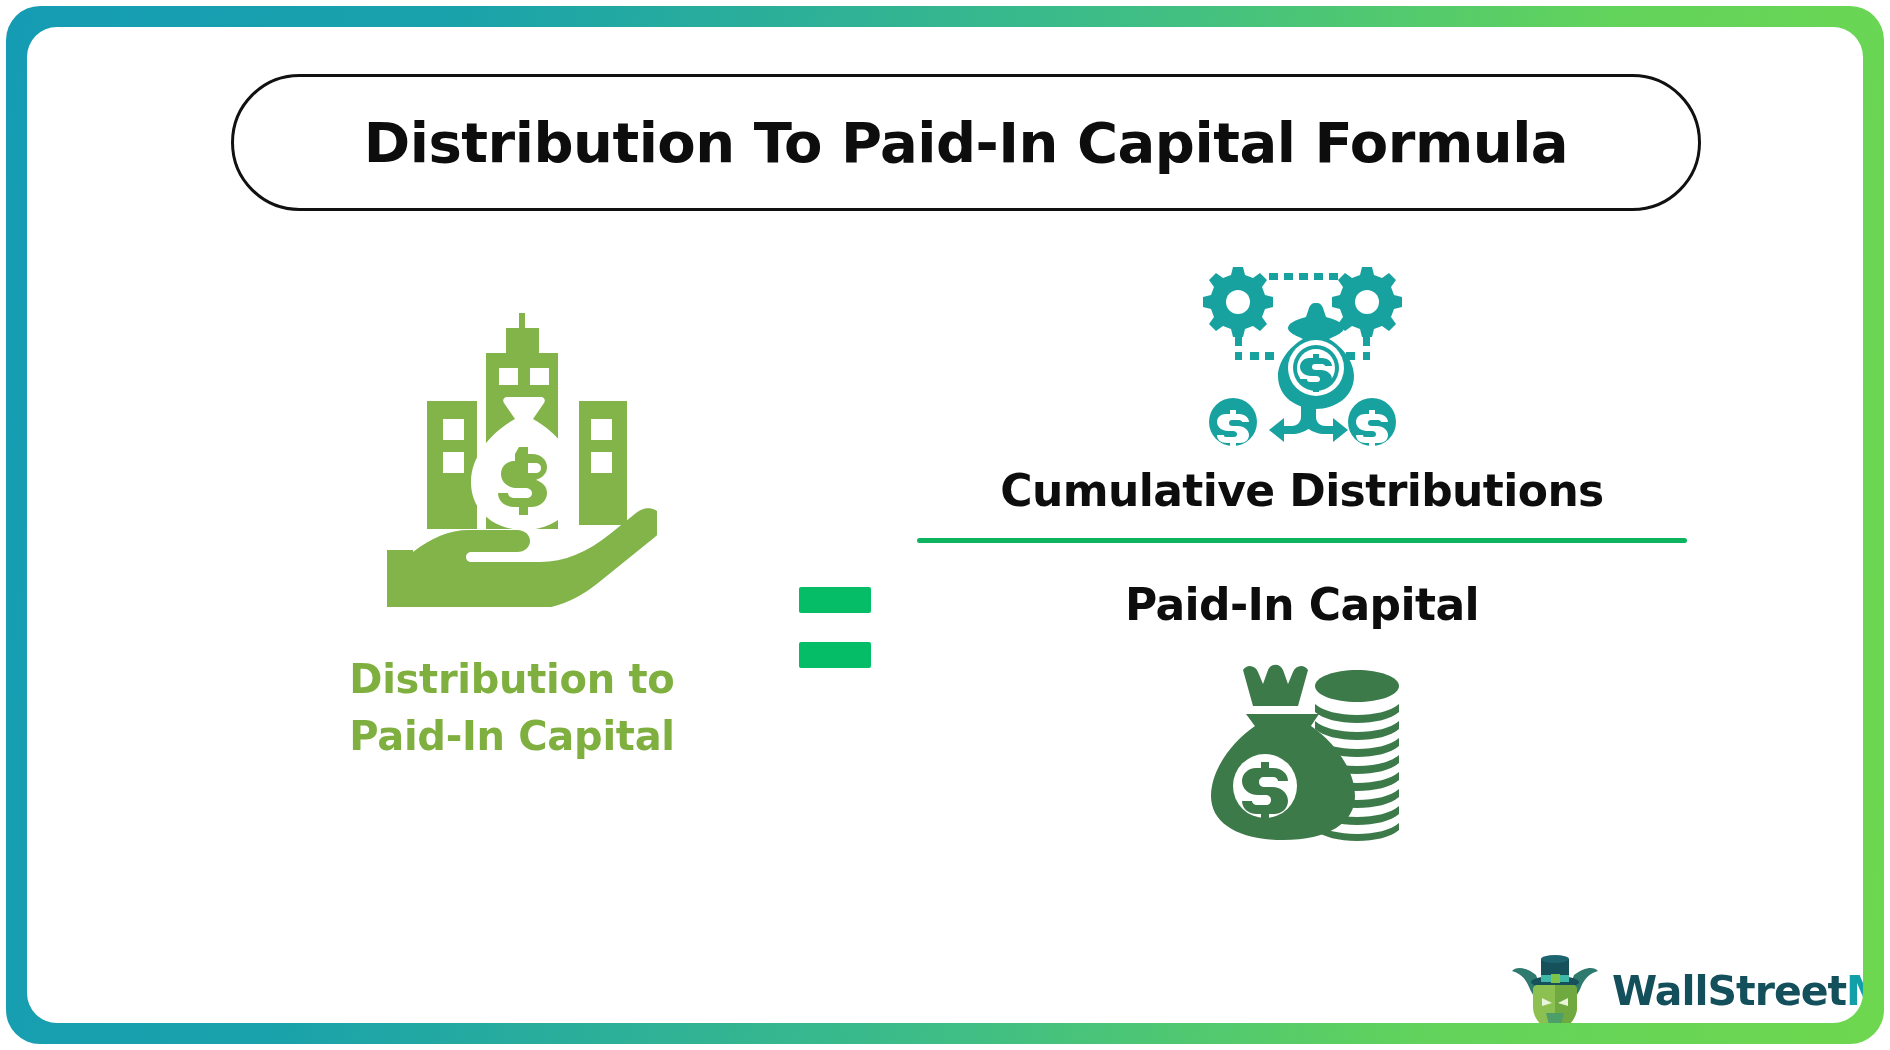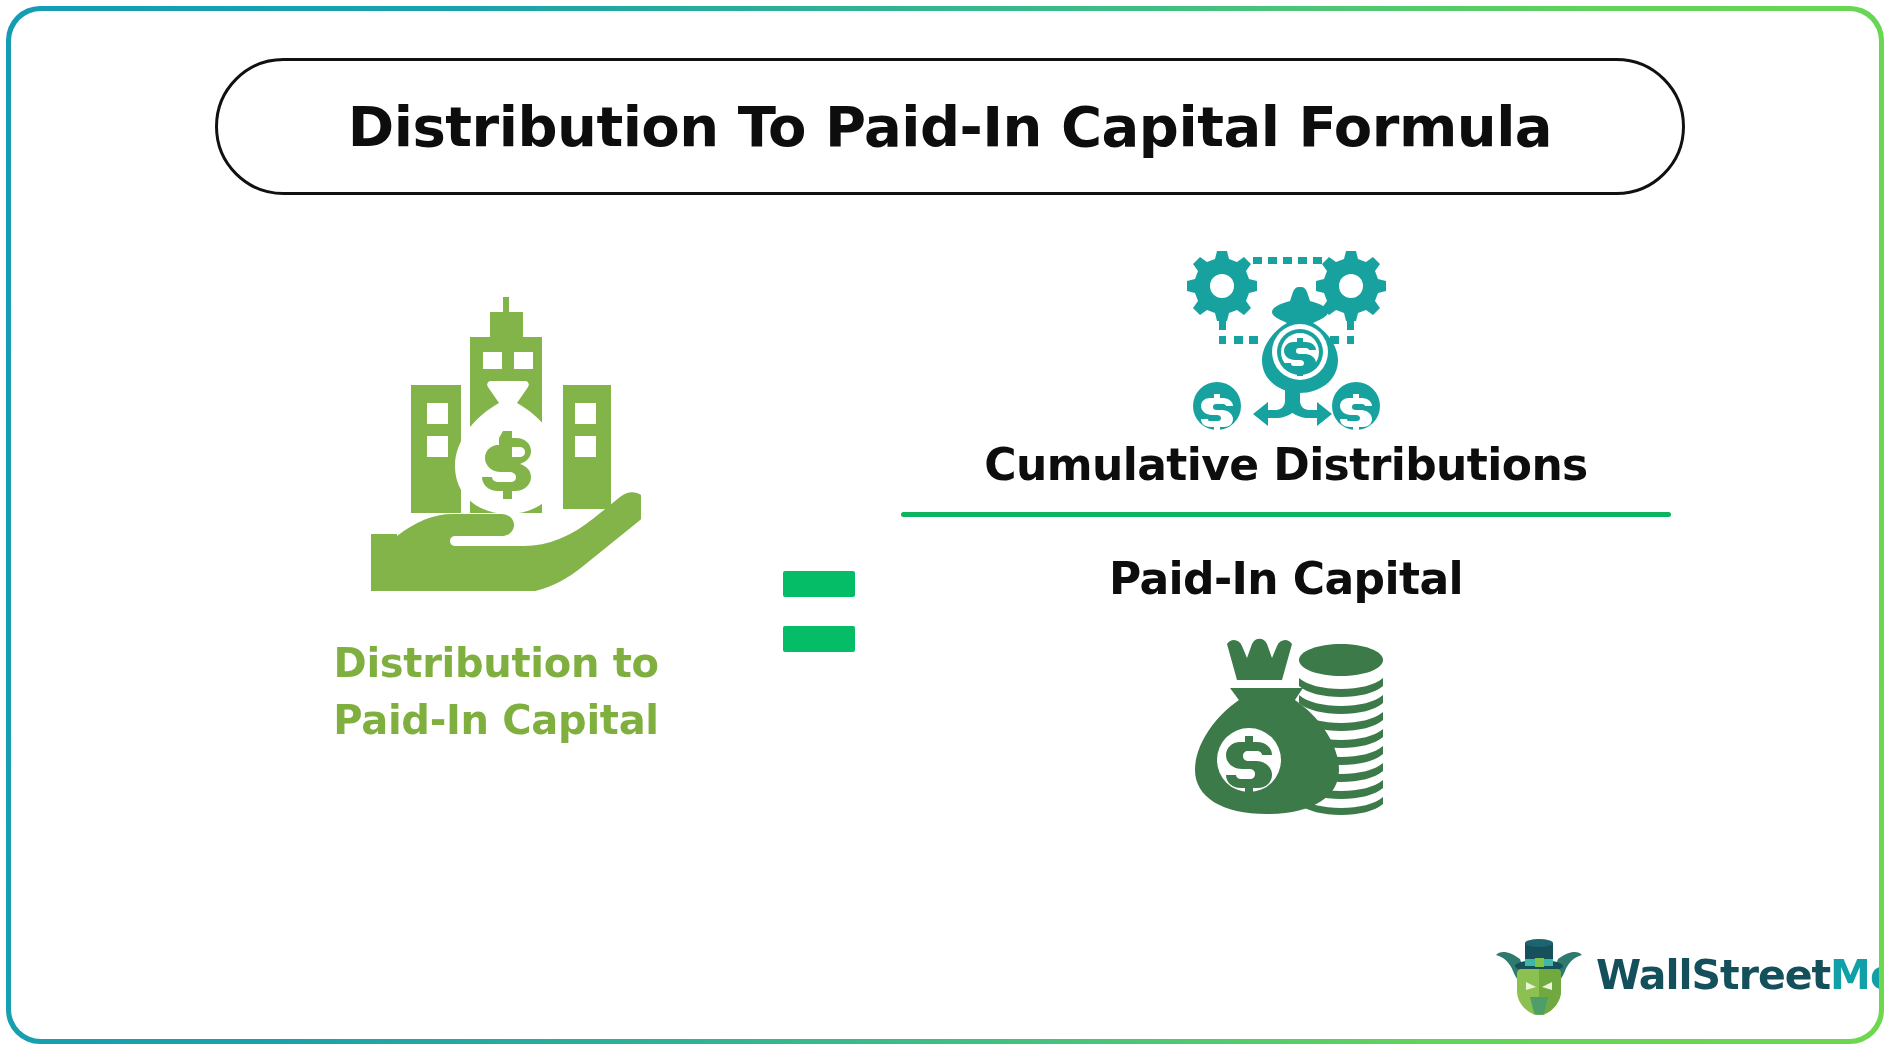--- a/index.html
+++ b/index.html
@@ -22,7 +22,7 @@
     height: 1038px;
     border-radius: 34px;
     background: linear-gradient(100deg, #159cb4 0%, #1aa2ab 22%, #3fbe85 55%, #62d35b 78%, #6ed74f 100%);
-    padding: 5px;
+    padding: 21px;
   }
   .frame-inner {
     width: 100%;

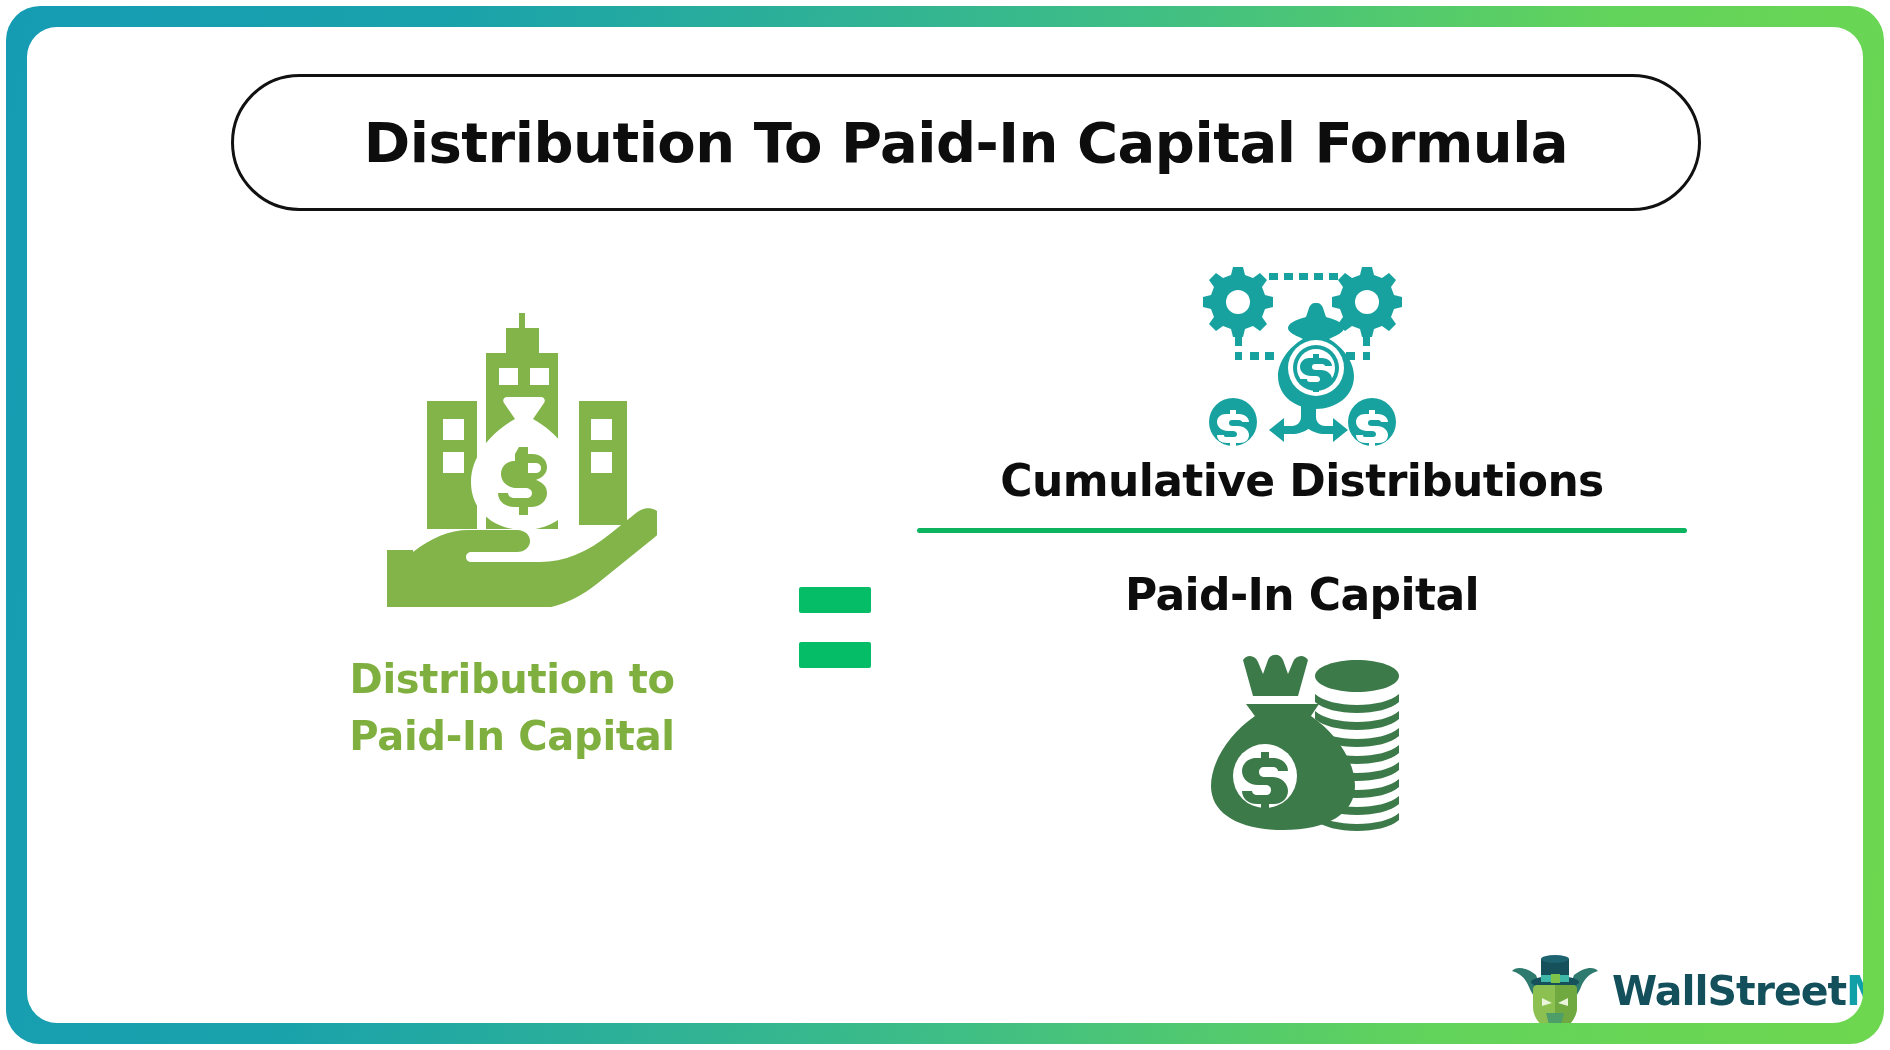--- a/index.html
+++ b/index.html
@@ -107,7 +107,7 @@
   }
   .numerator-icon { width: 215px; height: 190px; }
   .numerator-text {
-    margin-top: 6px;
+    margin-top: 16px;
     font-family: "DejaVu Sans", sans-serif;
     font-weight: bold;
     font-size: 44px;

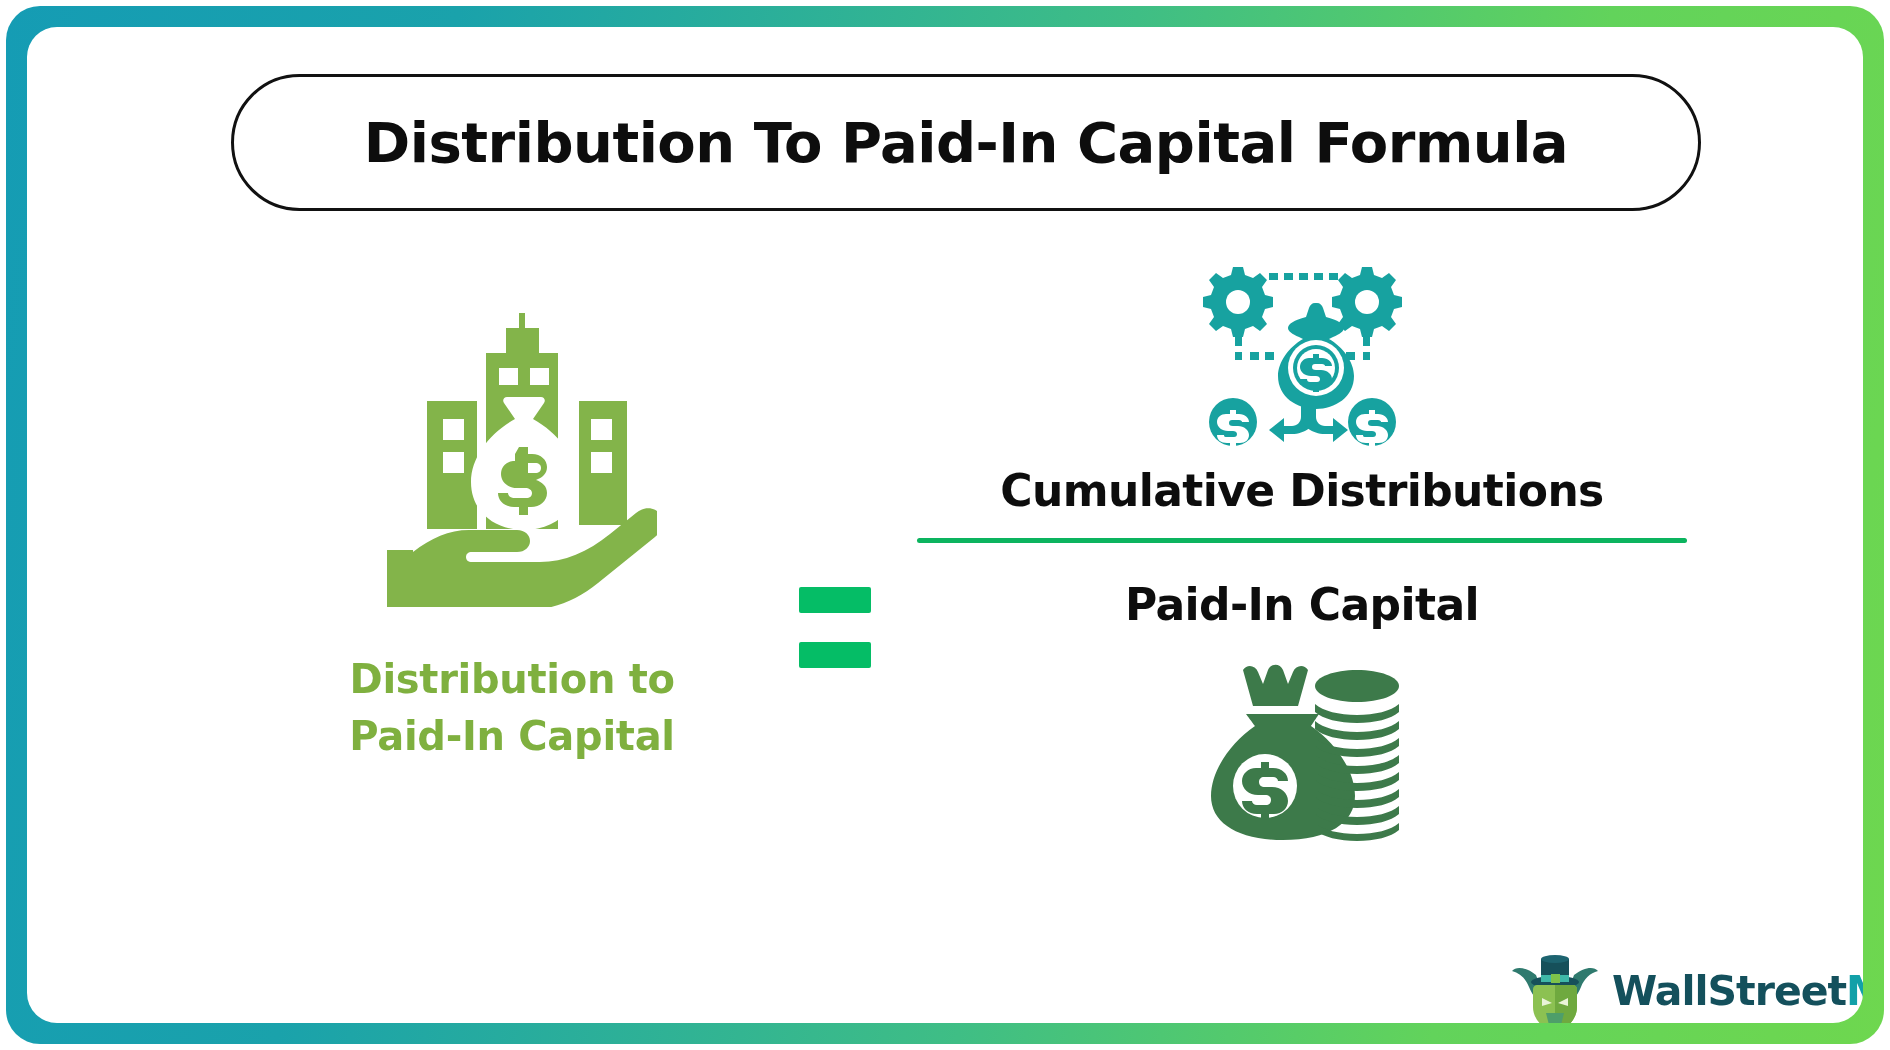--- a/index.html
+++ b/index.html
@@ -69,7 +69,7 @@
   .left-icon { width: 290px; height: 310px; }
   .left-label {
     margin-top: 44px;
-    text-align: right;
+    text-align: left;
     font-family: "DejaVu Sans", sans-serif;
     font-weight: bold;
     font-size: 40px;

